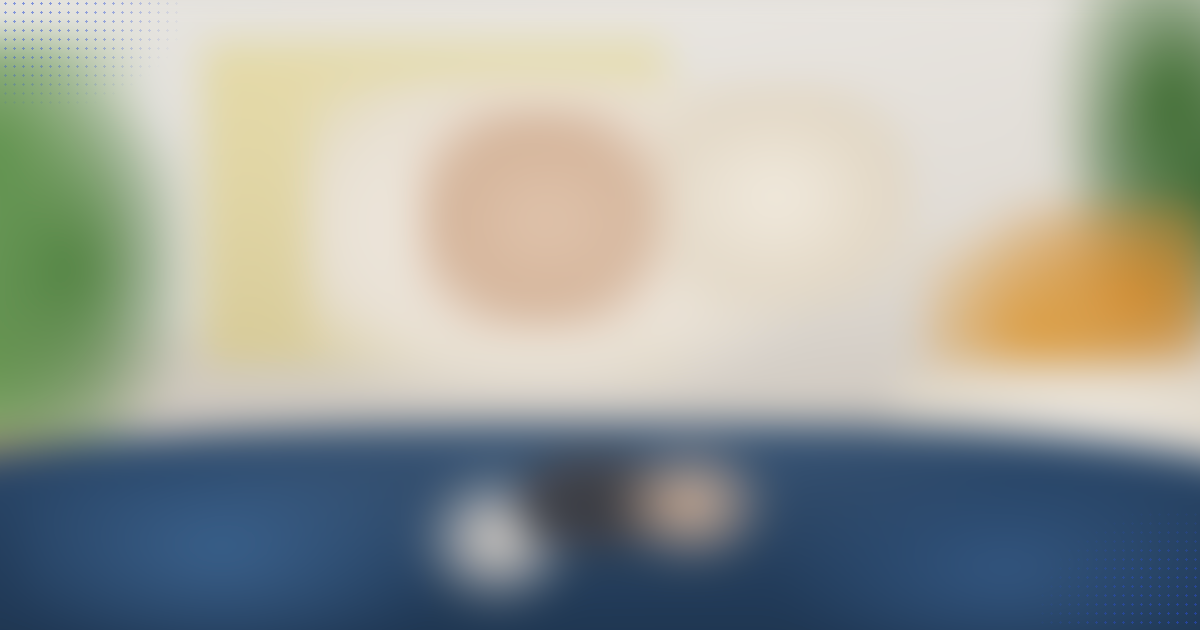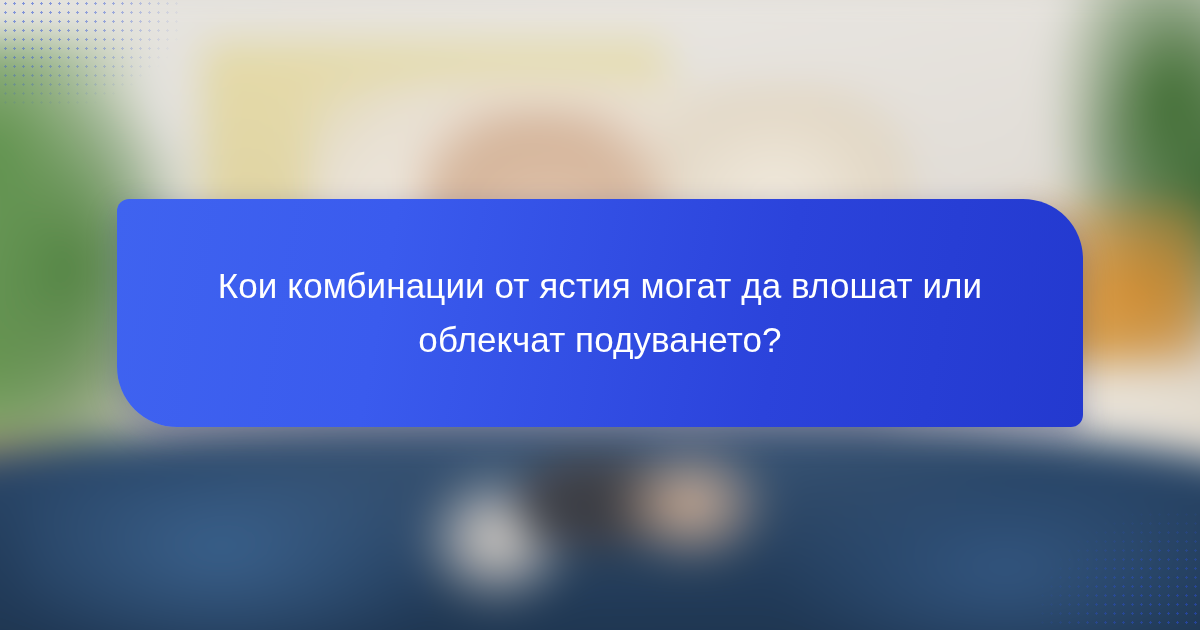--- a/index.html
+++ b/index.html
@@ -249,9 +249,6 @@
   <div class="dots dots-tl"></div>
   <div class="dots dots-br"></div>
 
-  <div class="banner">
-    <div class="banner-title">Кои комбинации от ястия могат да влошат или облекчат подуването?</div>
-  </div>
 
 </div>
 

